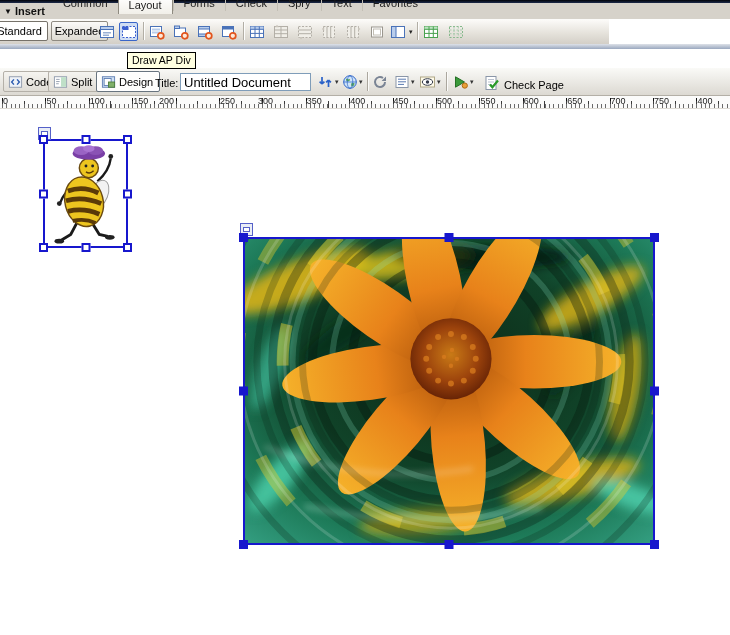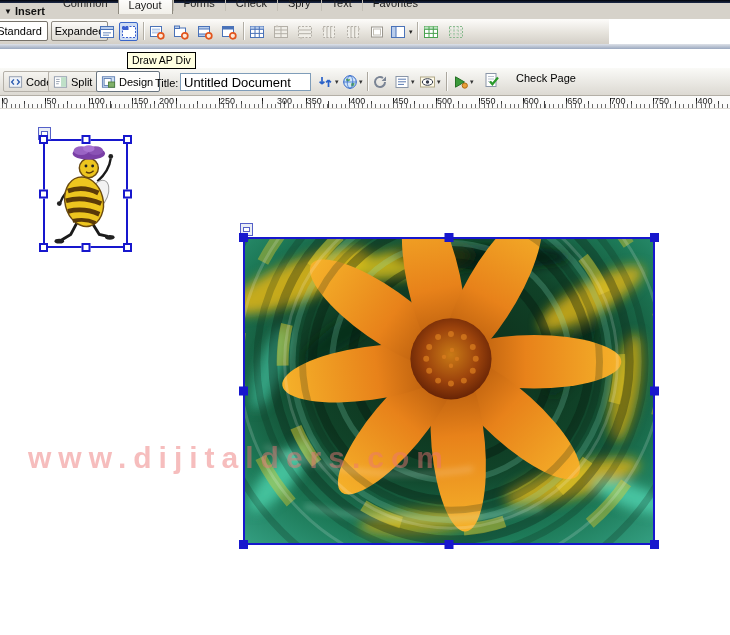--- a/index.html
+++ b/index.html
@@ -64,7 +64,7 @@
   .dicon{position:absolute;top:5px;height:18px;display:flex;align-items:center;cursor:pointer}
   .dicon .dd{font-size:7px;color:#333;margin-left:1px}
   .dsep{position:absolute;top:4px;width:1px;height:19px;background:#aba79e;box-shadow:1px 0 0 #fbfbf9}
-  .checkpage{position:absolute;left:477px;top:3px;height:21px;display:flex;align-items:flex-start;gap:16px;
+  .checkpage{position:absolute;left:477px;top:3px;height:21px;display:flex;align-items:flex-end;gap:4px;
              padding:0 6px;cursor:pointer;border:1px solid transparent;border-radius:2px}
 
   

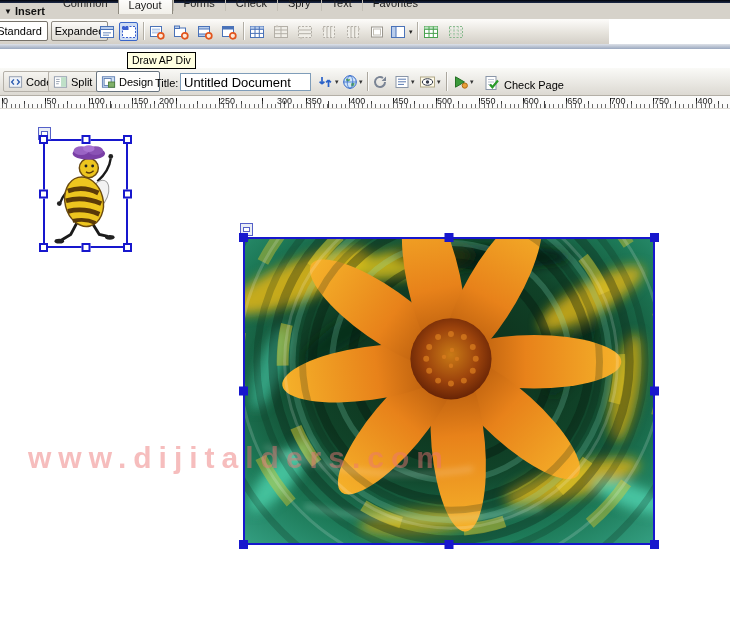--- a/index.html
+++ b/index.html
@@ -327,7 +327,7 @@
       <span class="ruler-num" style="left: 133.2px;">150</span>
       <span class="ruler-num" style="left: 159px;">200</span>
       <span class="ruler-num" style="left: 220px;">250</span>
-      <span class="ruler-num" style="left: 277px;">300</span>
+      <span class="ruler-num" style="left: 258px;">300</span>
       <span class="ruler-num" style="left: 306.8px;">350</span>
       <span class="ruler-num" style="left: 350.2px;">400</span>
       <span class="ruler-num" style="left: 393.6px;">450</span>

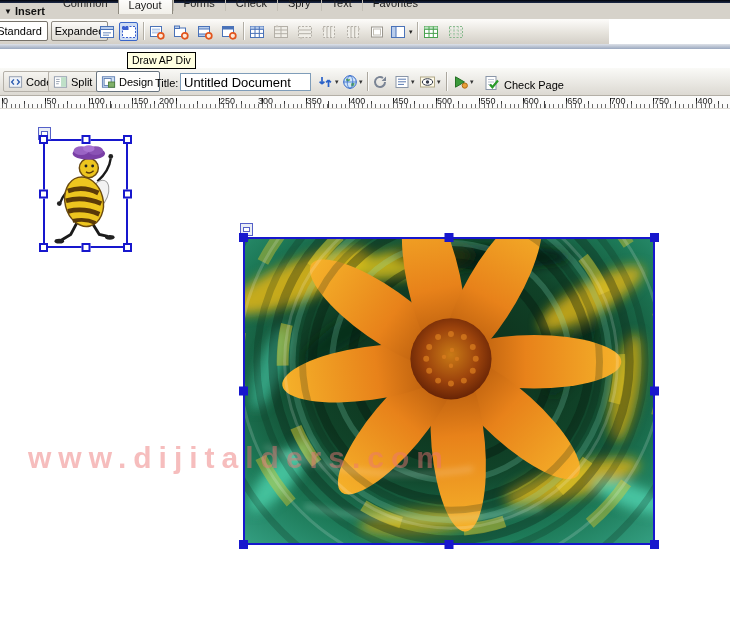--- a/index.html
+++ b/index.html
@@ -485,7 +485,6 @@
       <span class="handle h-br"></span>
     </div>
 
-    <div class="watermark">www.dijitalders.com</div>
   </div>
 </div>
 

